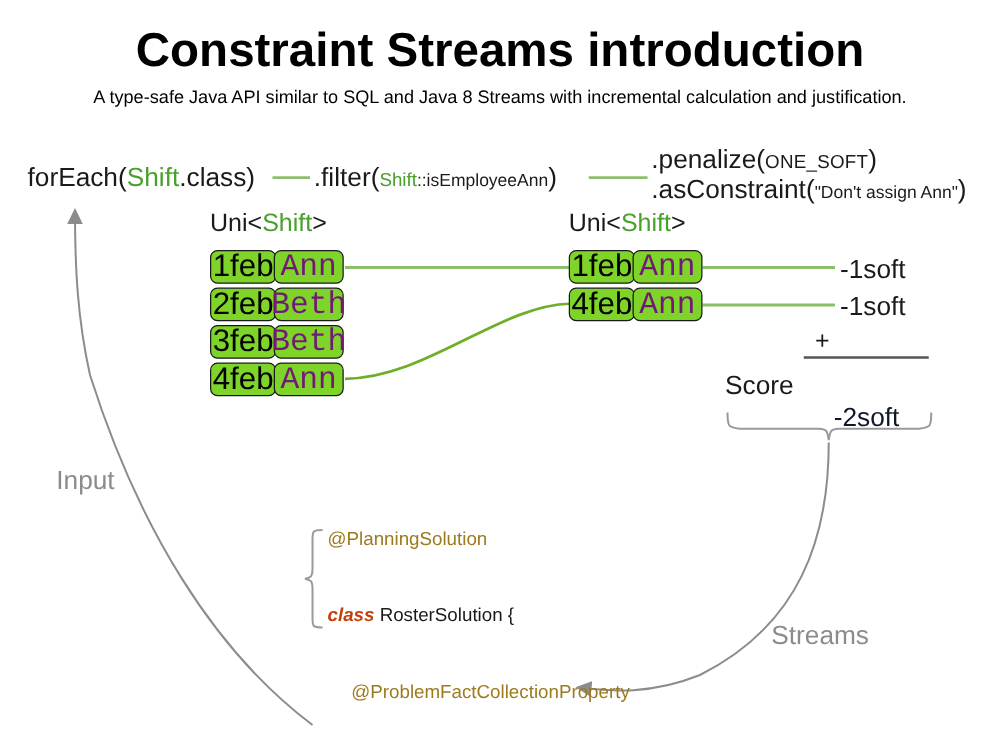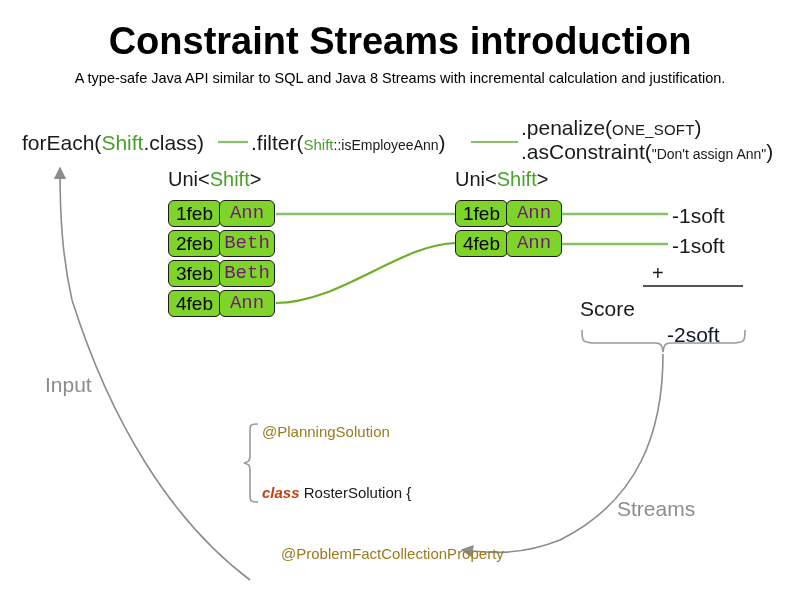--- a/index.html
+++ b/index.html
@@ -105,7 +105,7 @@
     display: flex;
     align-items: center;
     justify-content: center;
-    font-size: 19px;
+    font-size: 25px;
     line-height: 19px;
     box-sizing: border-box;
   }

